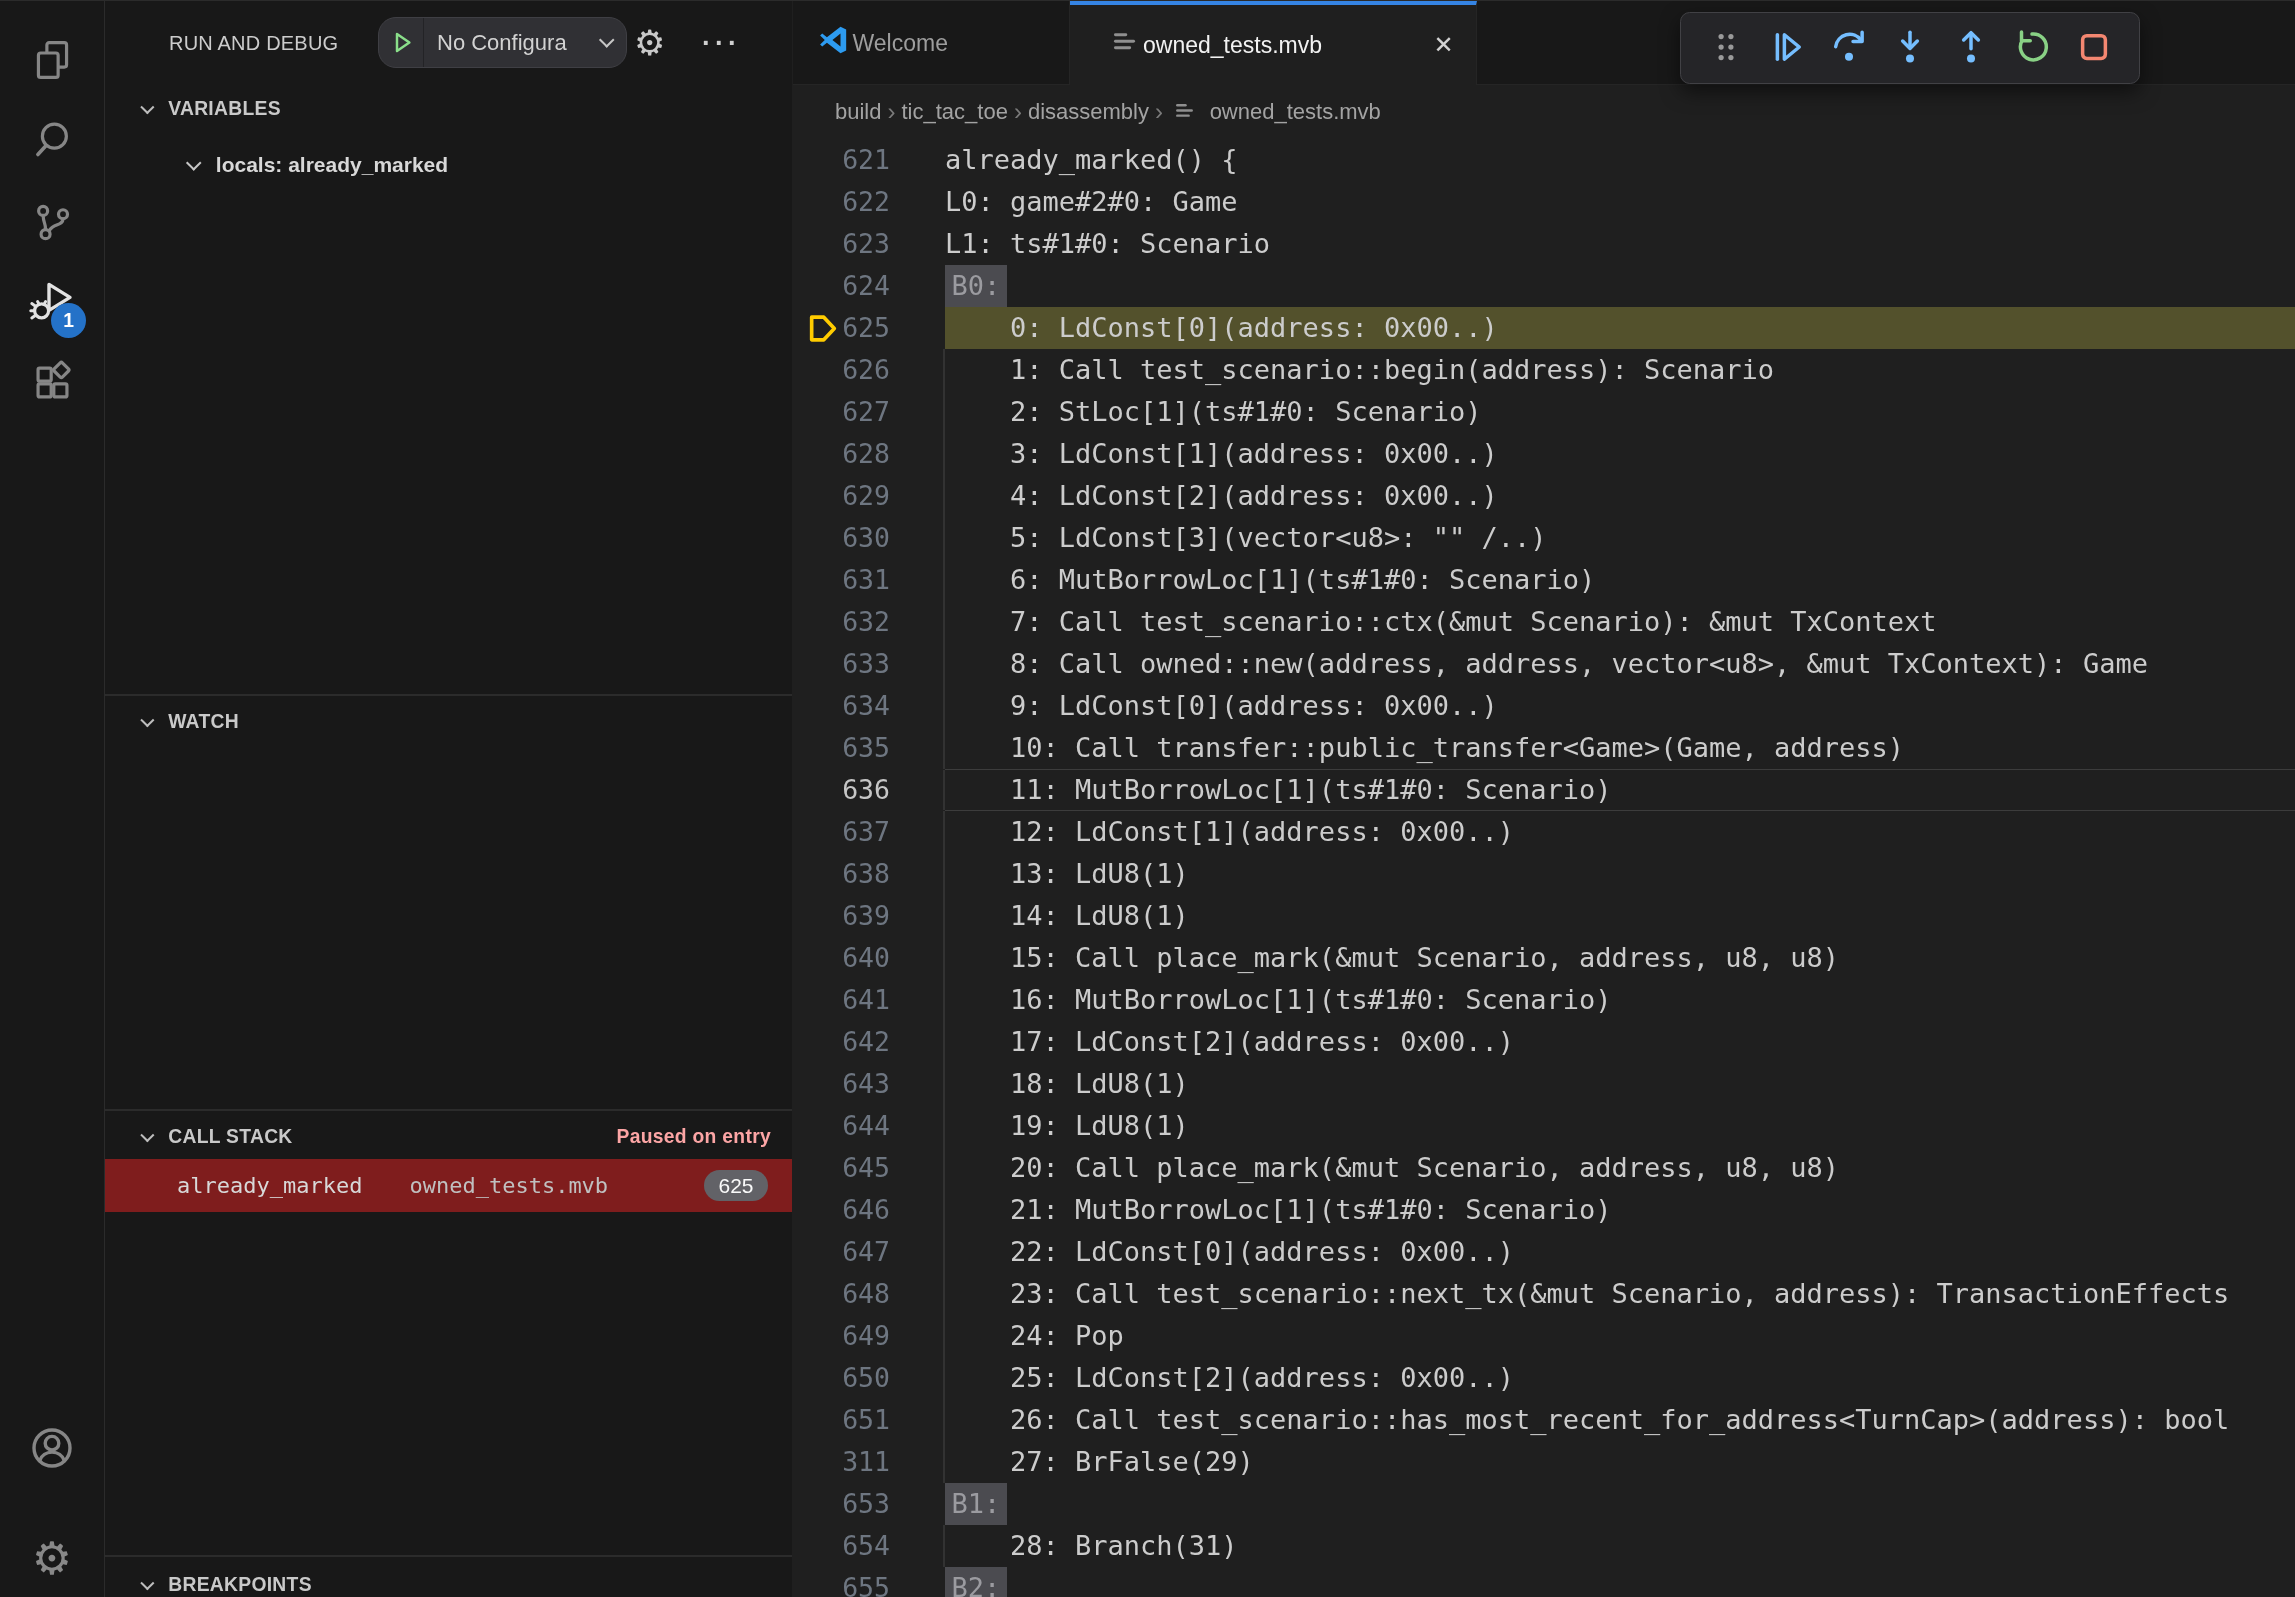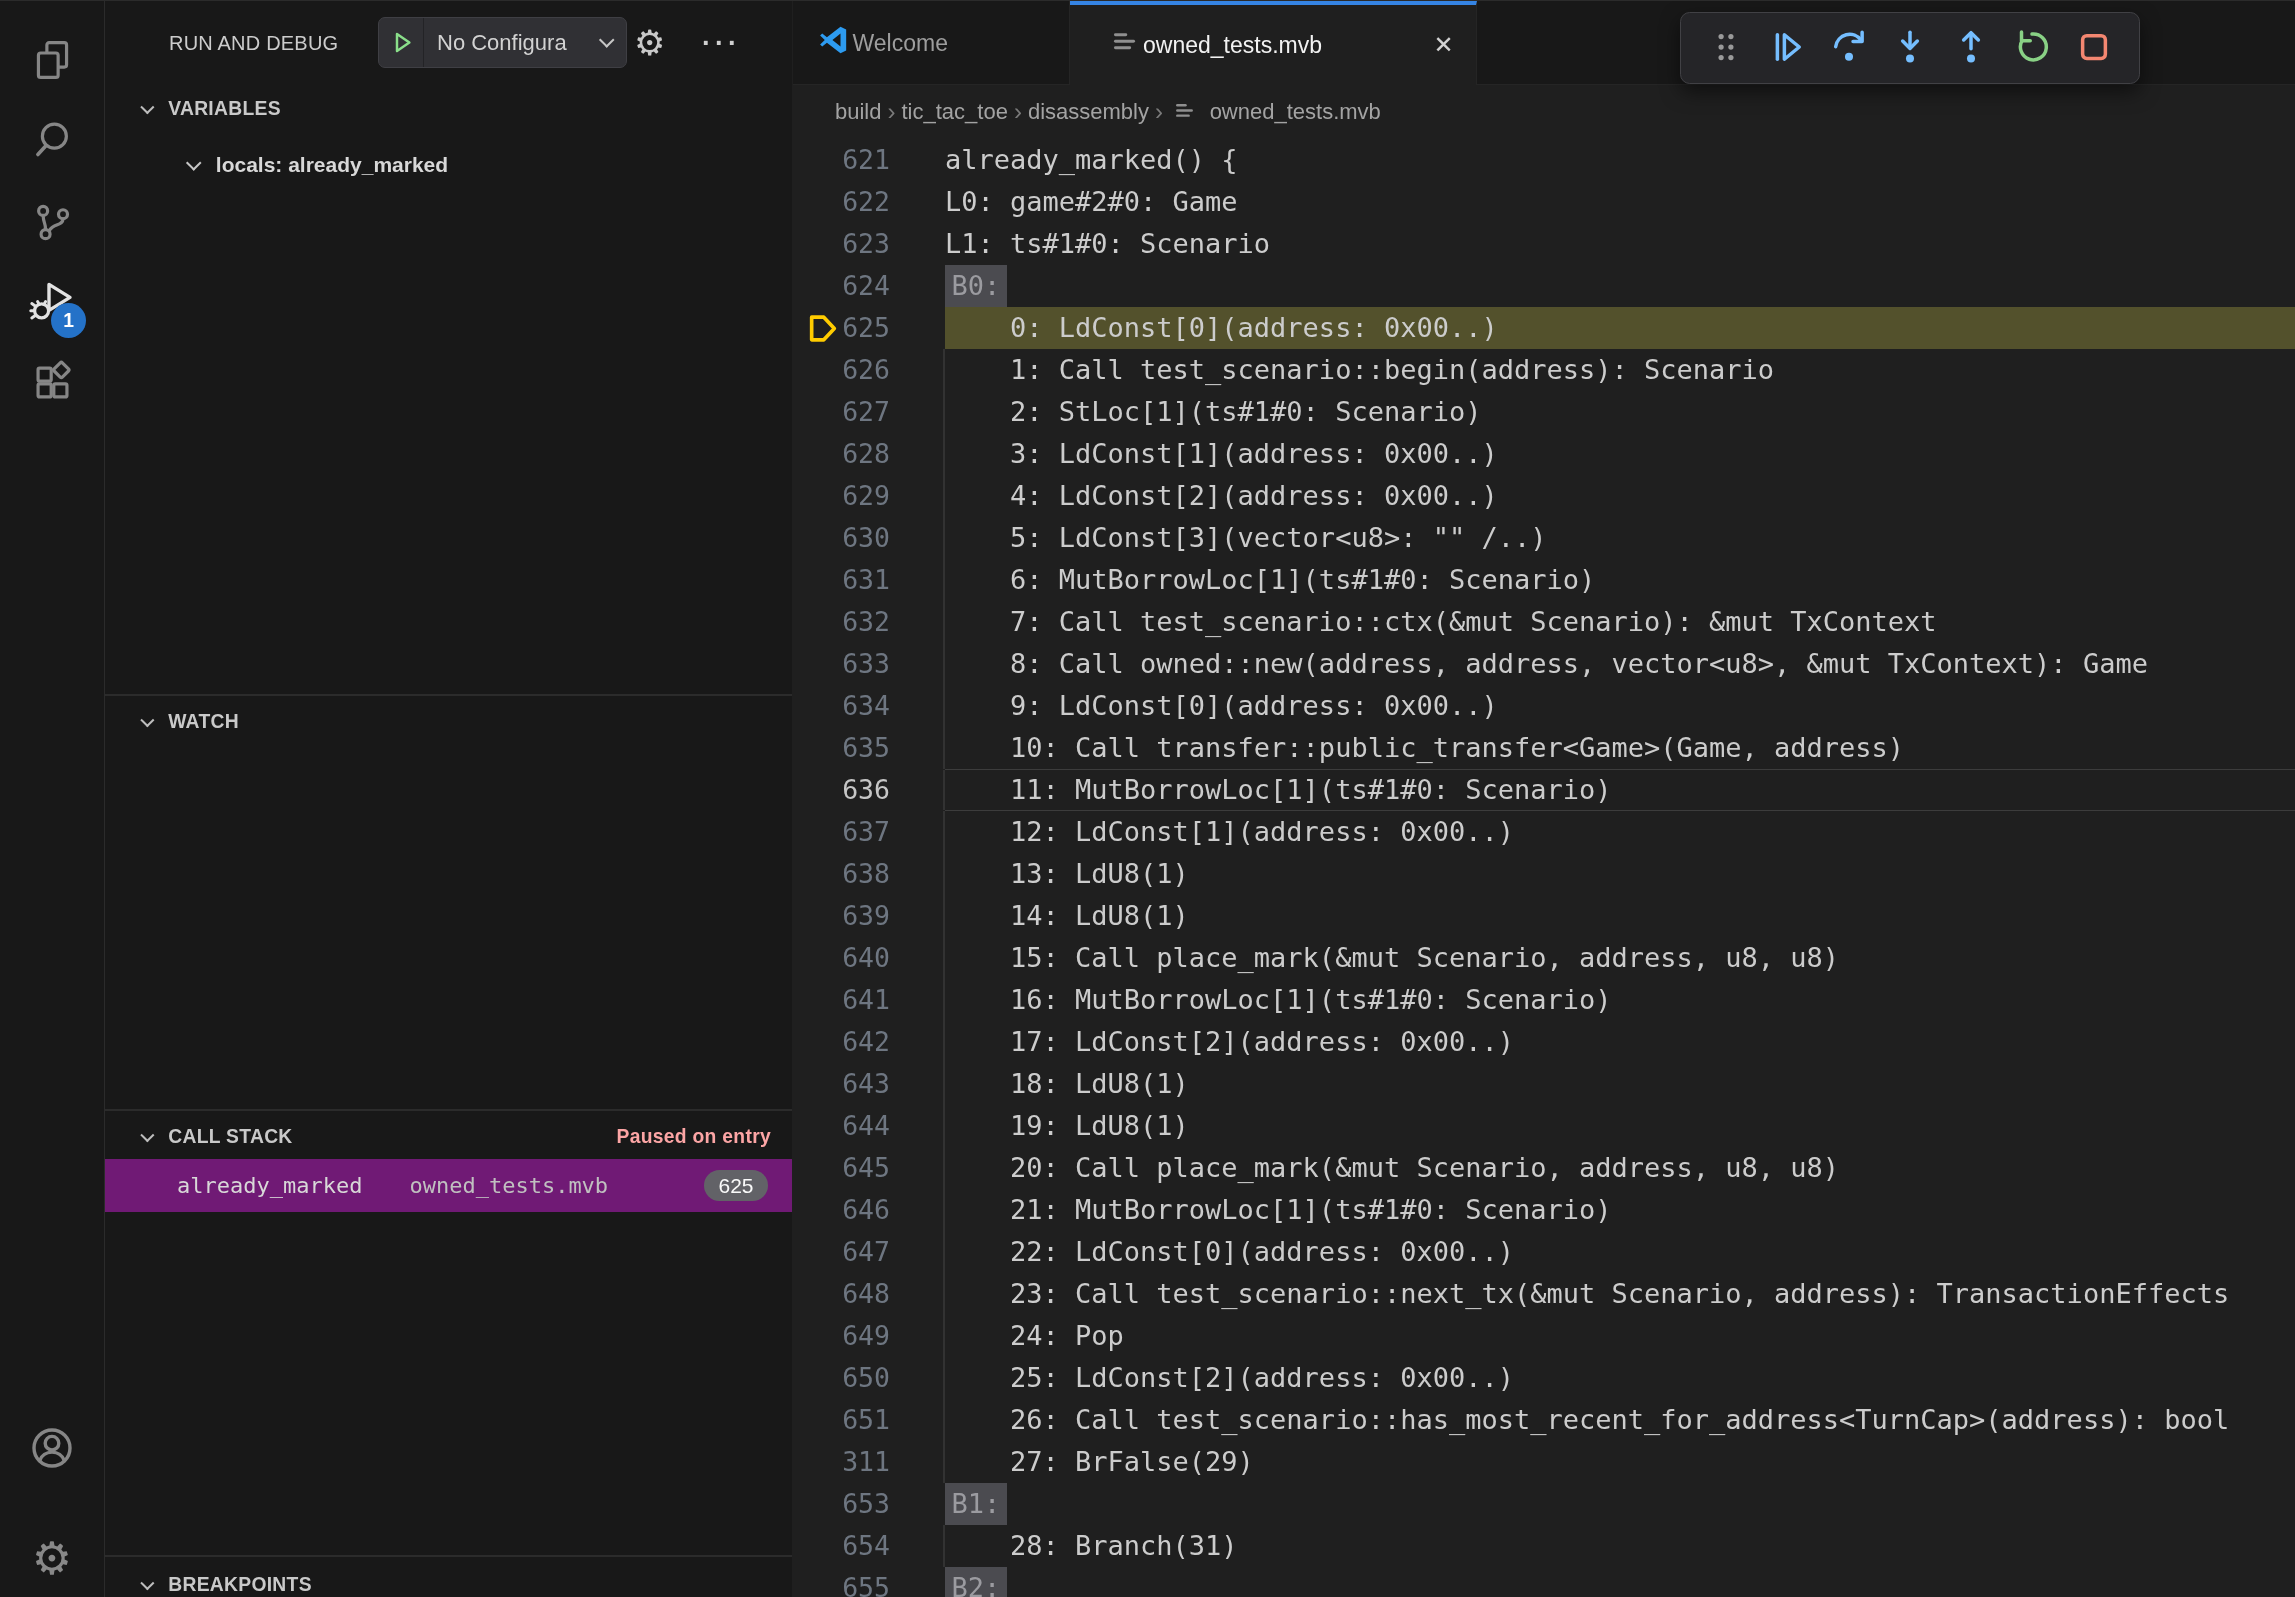--- a/index.html
+++ b/index.html
@@ -26,7 +26,7 @@
   .sb-title { position:absolute; left:64px; top:0; height:84px; display:flex; align-items:center;
     font-size:20px; color:#cccccc; letter-spacing:0.2px; }
   .cfg-dropdown { position:absolute; left:273px; top:16px; width:249px; height:51px;
-    background:#303034; border:0.8px solid #3f3f44; border-radius:7px;
+    background:#303034; border:0.8px solid #3f3f44; border-radius:18px;
     display:flex; align-items:center; overflow:hidden; }
   .cfg-play { width:45px; height:100%; display:flex; align-items:center; justify-content:center;
     border-right:0.8px solid #232326; flex:none; }

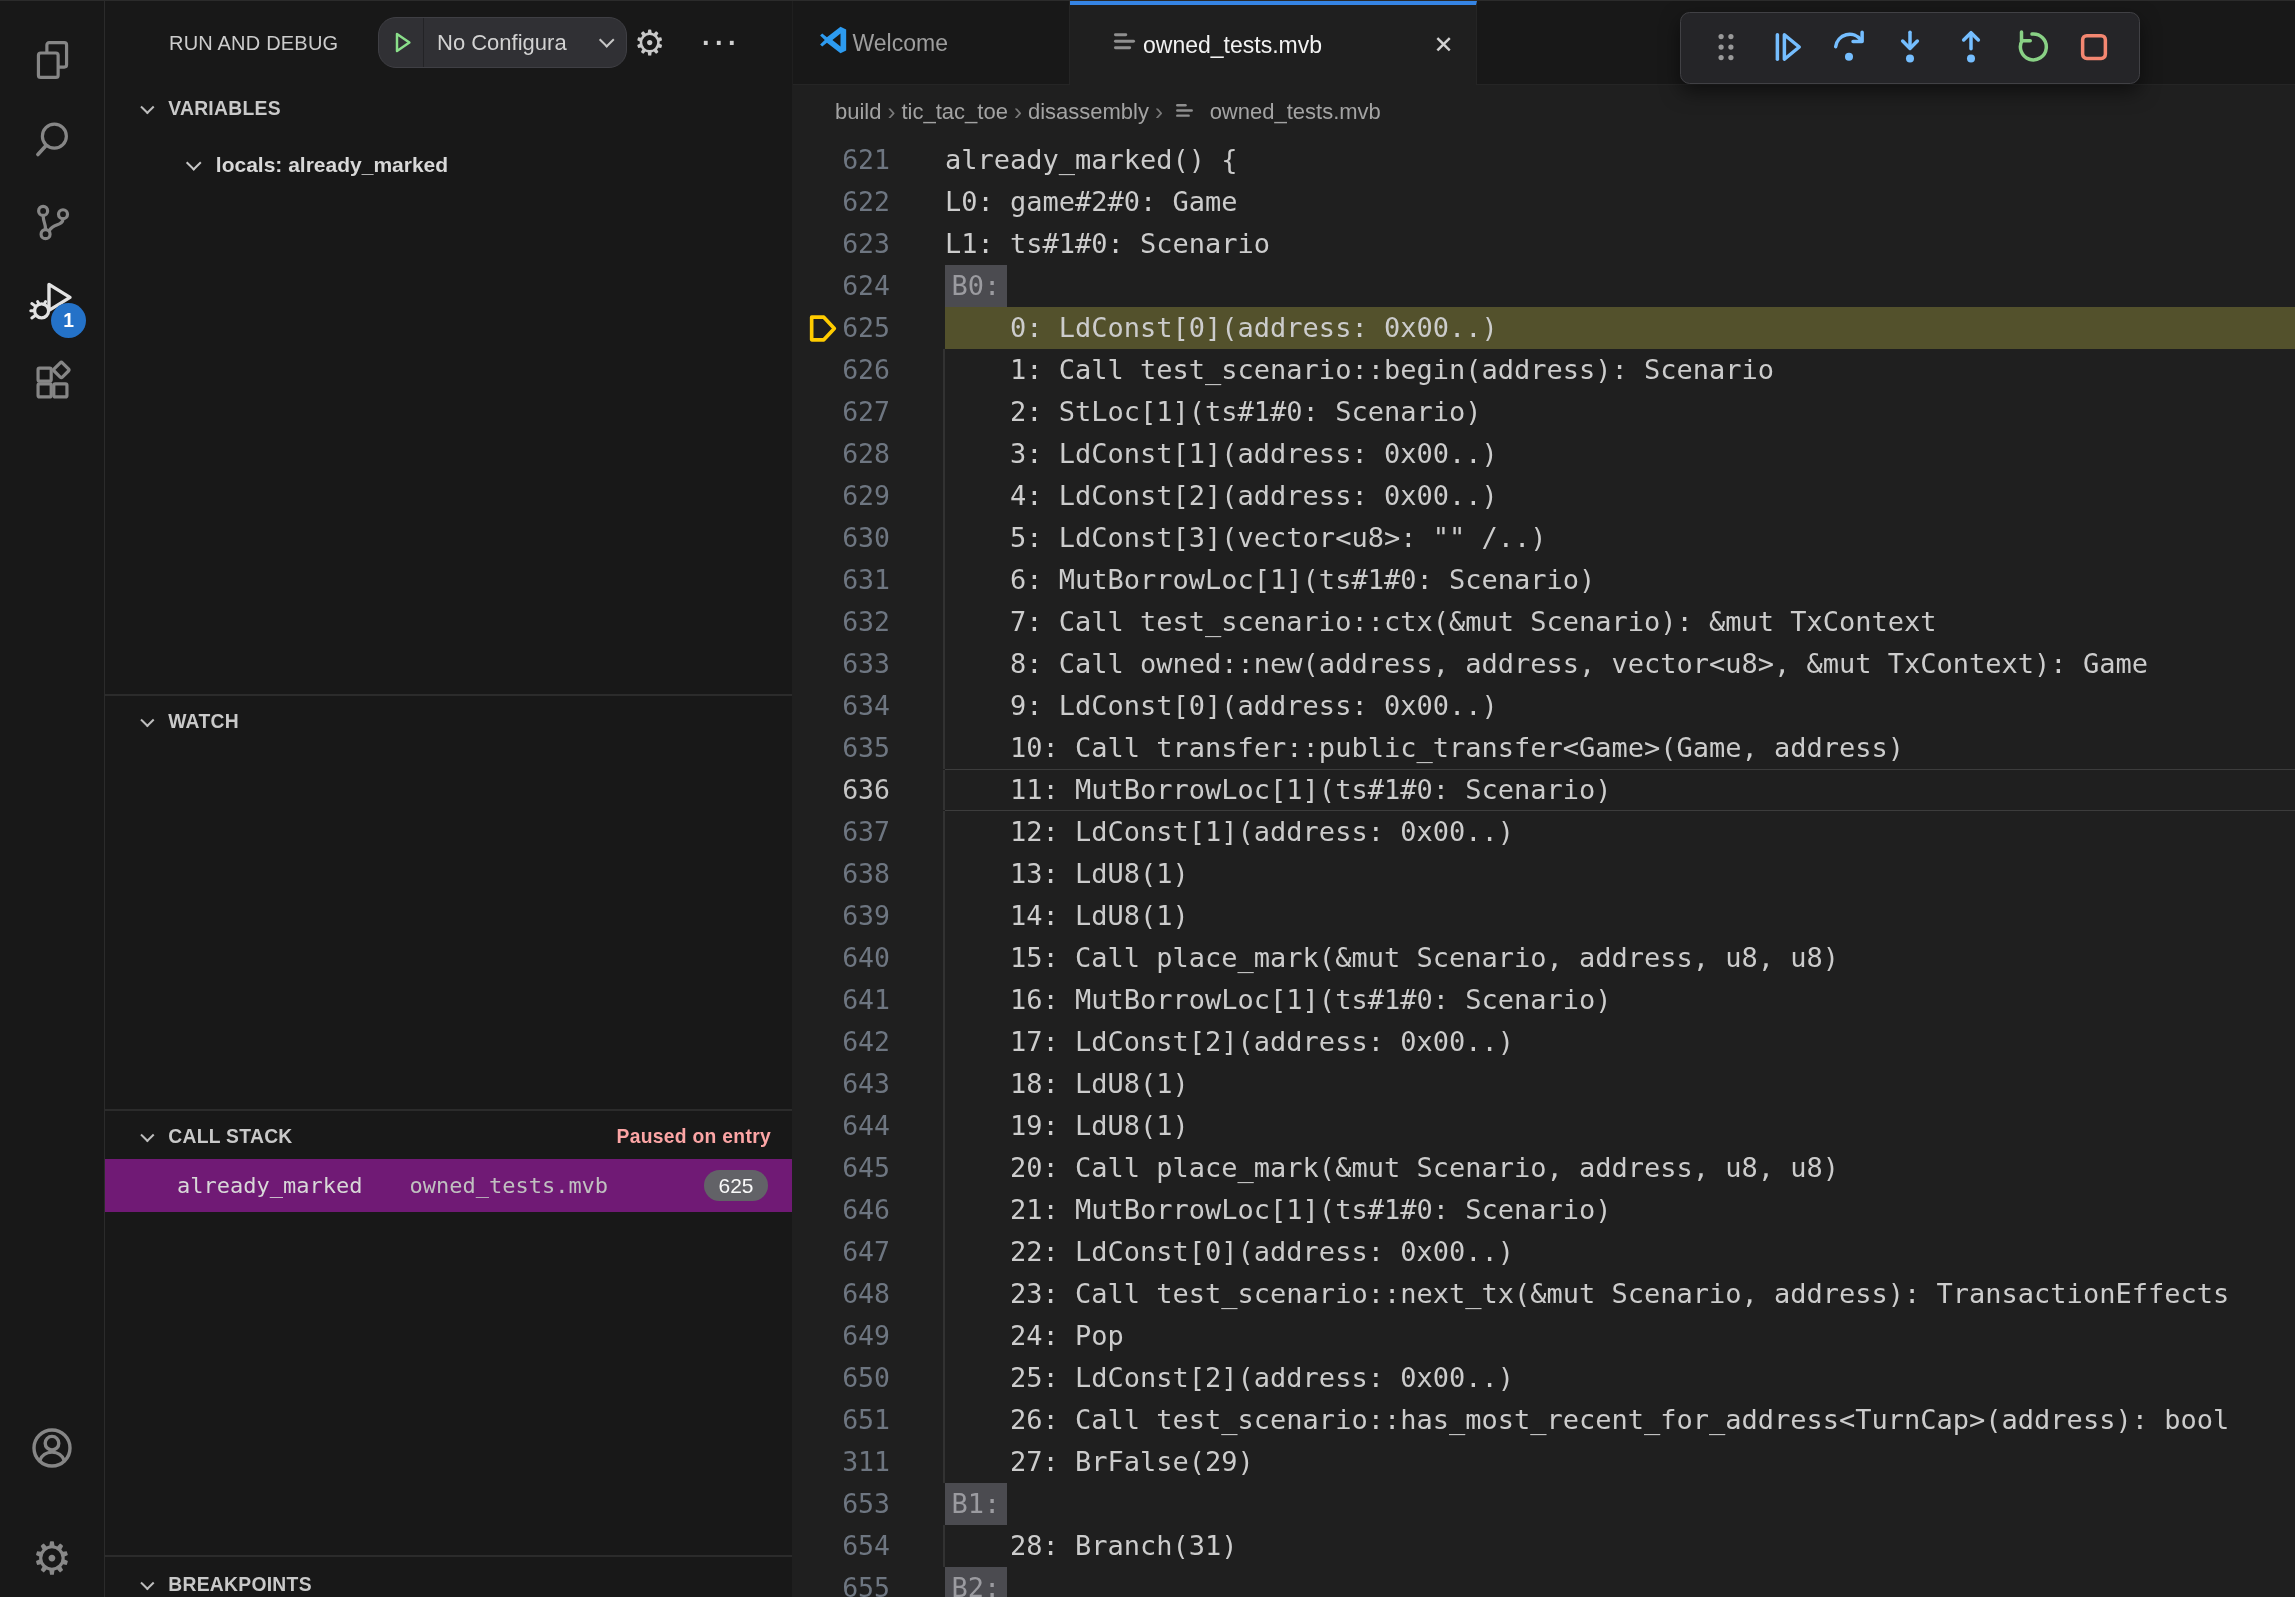--- a/index.html
+++ b/index.html
@@ -51,7 +51,7 @@
   .cs-status { position:absolute; right:21px; top:0; height:39px; display:flex; align-items:center;
     font-size:19.3px; font-weight:700; color:#fca5a5; }
   .frame-row { position:absolute; left:0; width:100%; height:53px; top:1158px;
-    background:#701a75; display:flex; align-items:center;
+    background:#7f1d1d; display:flex; align-items:center;
     padding:0 24px 0 72px; font-family:"DejaVu Sans Mono", monospace; }
   .frame-name { font-size:22px; color:#d8d8d8; }
   .frame-file { font-size:22px; color:#c0c0c0; margin-left:47px; }

